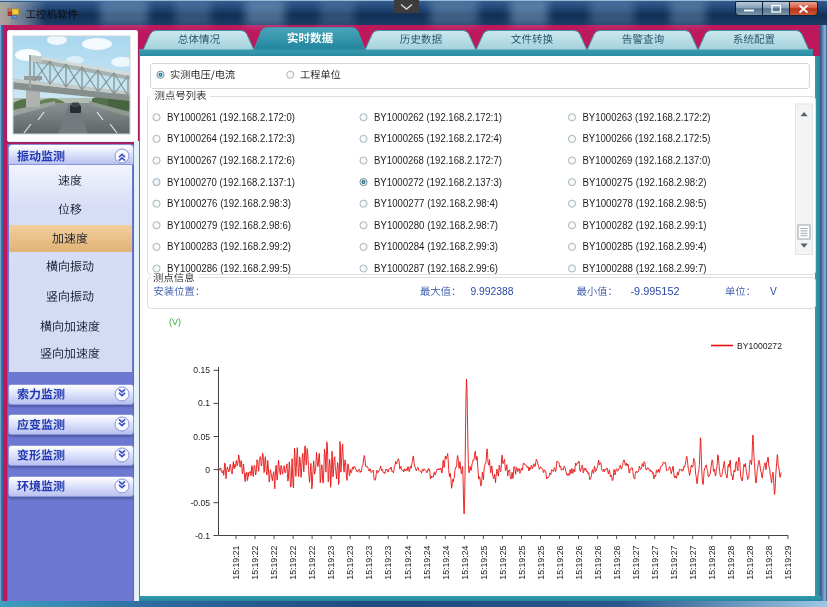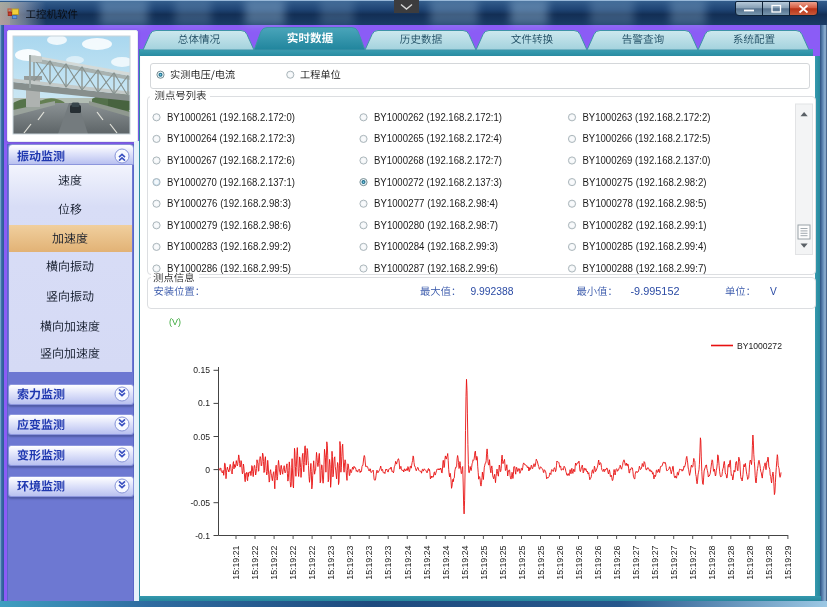--- a/index.html
+++ b/index.html
@@ -1,7 +1,7 @@
 <!DOCTYPE html>
 <html><head><meta charset="utf-8"><style>
 html,body{margin:0;padding:0;}
-#w{position:relative;width:827px;height:607px;overflow:hidden;background:#8b5cf6;font-family:"Liberation Sans",sans-serif;}
+#w{position:relative;width:827px;height:607px;overflow:hidden;background:#be185d;font-family:"Liberation Sans",sans-serif;}
 .abs{position:absolute;}
 
 #tb{left:0;top:0;width:827px;height:25px;background:linear-gradient(#35608f 0%,#1d4272 40%,#132f55 58%,#1a3c66 100%);}

